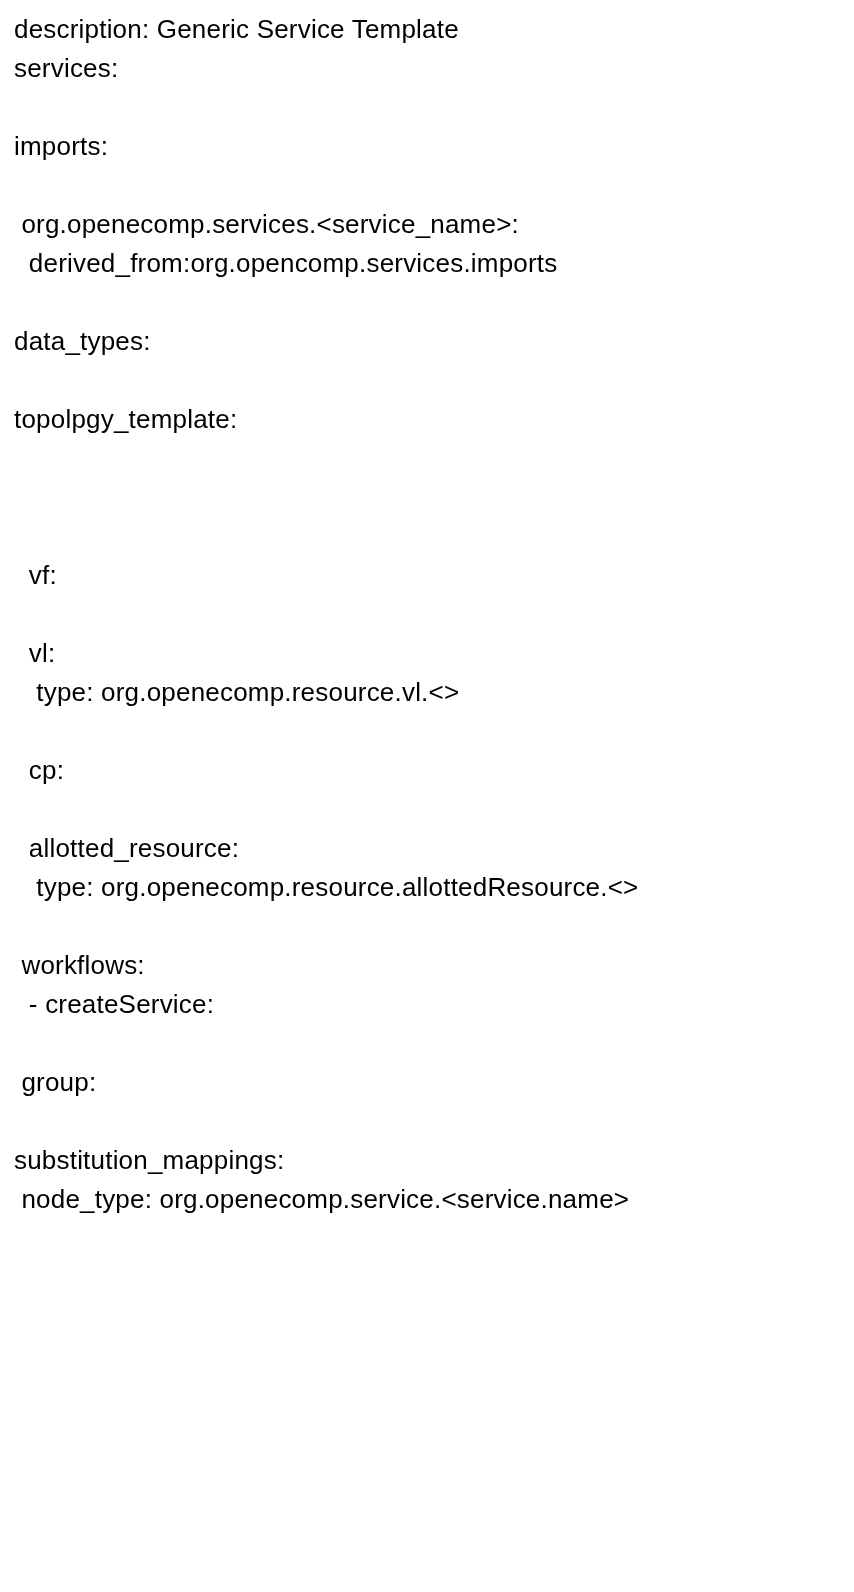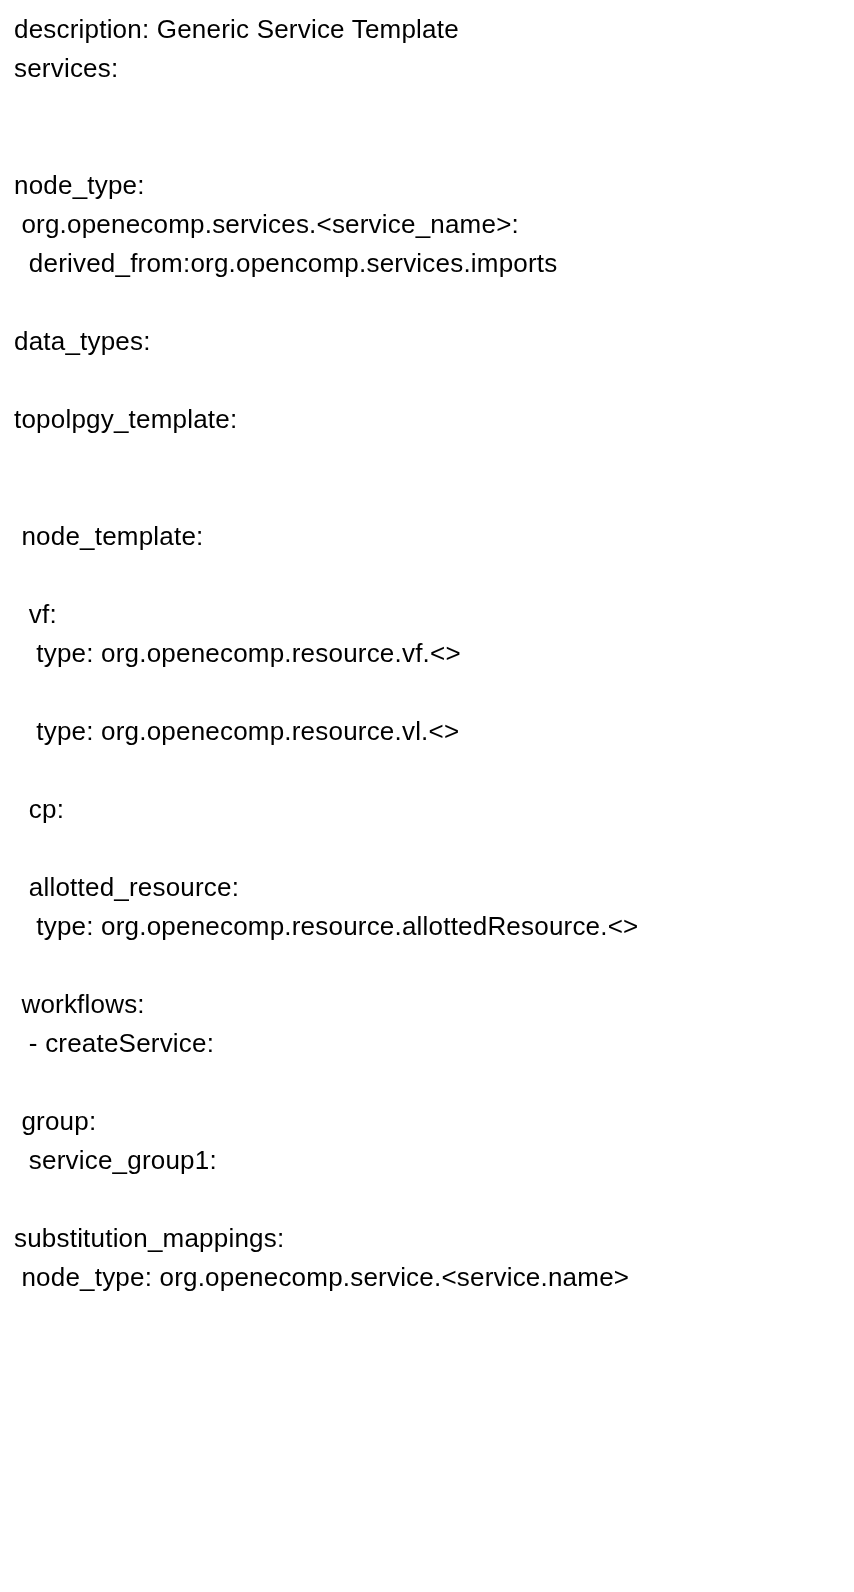--- a/index.html
+++ b/index.html
@@ -27,6 +27,7 @@
     <div class="line">description: Generic Service Template</div>
     <div class="line">services:</div>
     <div class="blank"></div>
+    <div class="line">imports:</div>
     <div class="blank"></div>
     <div class="line">node_type:</div>
     <div class="line"> org.openecomp.services.&lt;service_name&gt;:</div>

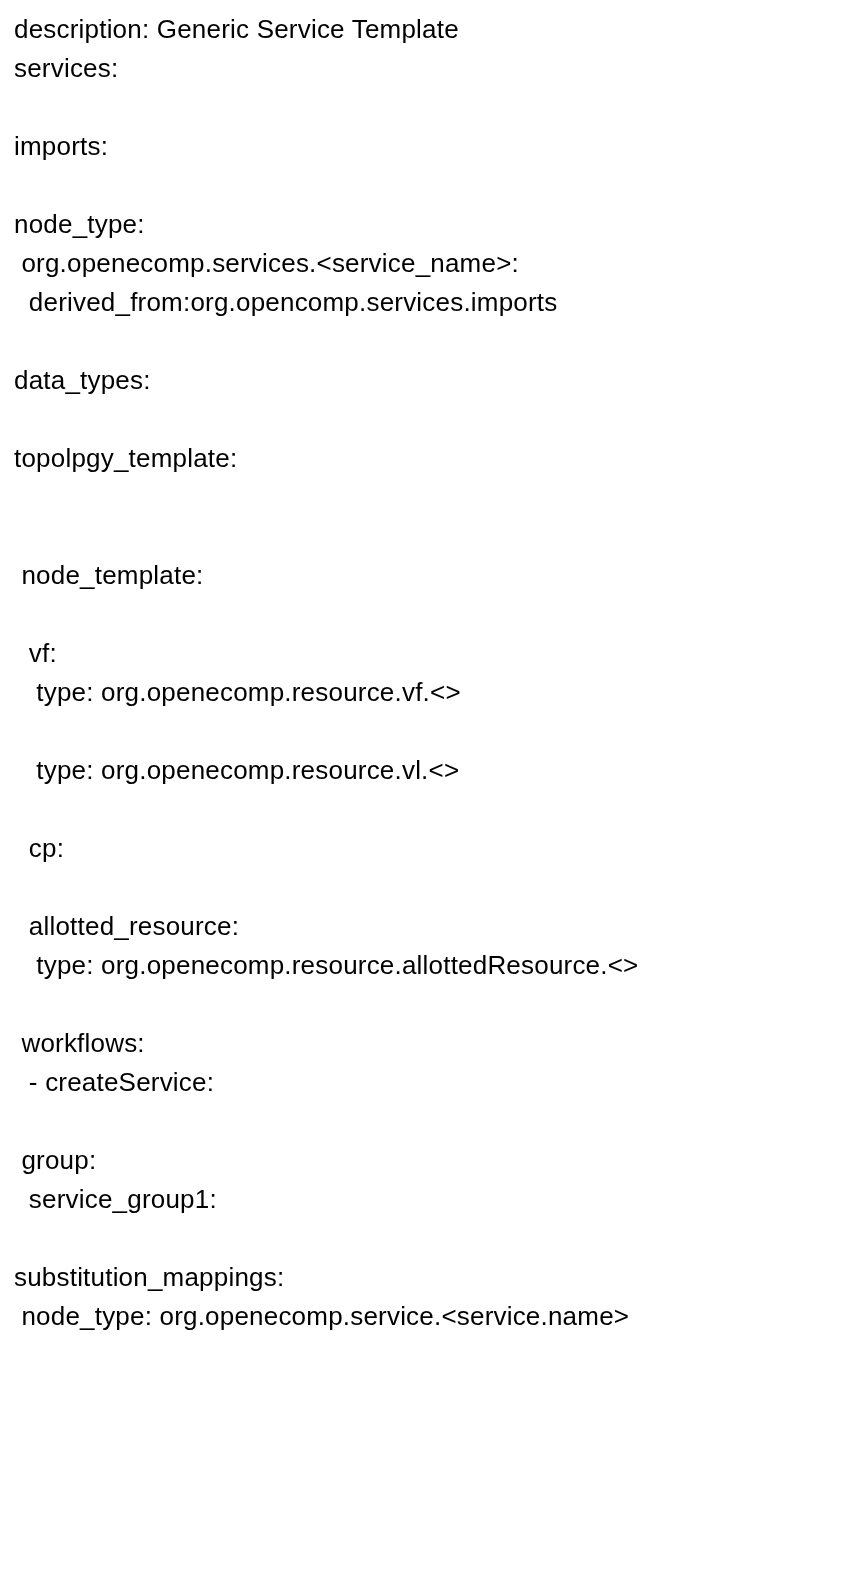--- a/index.html
+++ b/index.html
@@ -29,7 +29,6 @@
     <div class="blank"></div>
     <div class="line">imports:</div>
     <div class="blank"></div>
-    <div class="line">node_type:</div>
     <div class="line"> org.openecomp.services.&lt;service_name&gt;:</div>
     <div class="line">  derived_from:org.opencomp.services.imports</div>
     <div class="blank"></div>

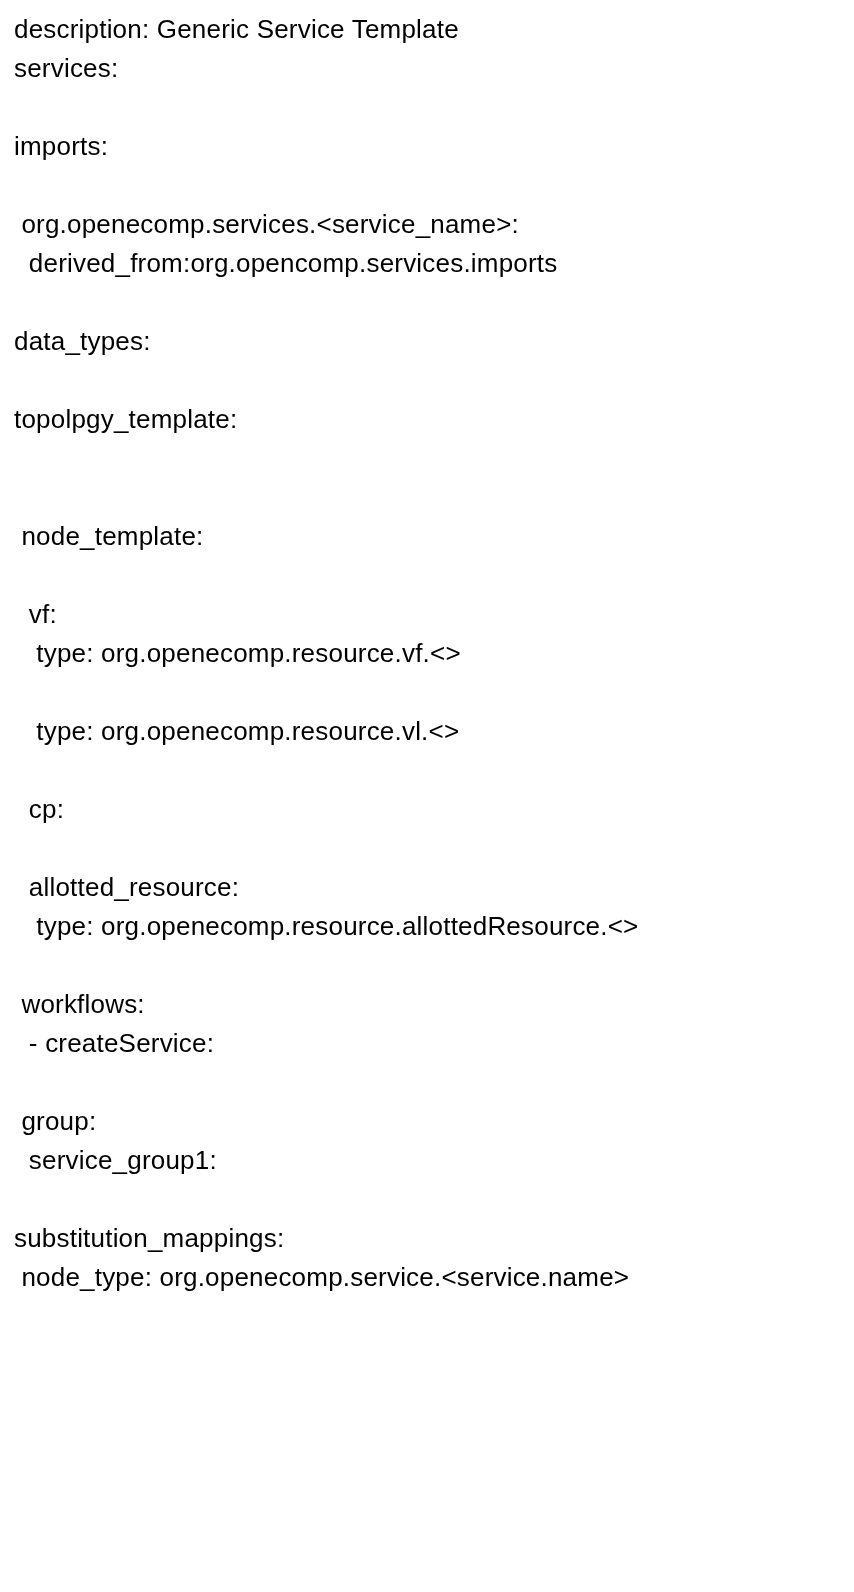--- a/index.html
+++ b/index.html
@@ -37,7 +37,6 @@
     <div class="line">topolpgy_template:</div>
     <div class="blank"></div>
     <div class="blank"></div>
-    <div class="line"> node_template:</div>
     <div class="blank"></div>
     <div class="line">  vf:</div>
     <div class="line">   type: org.openecomp.resource.vf.&lt;&gt;</div>

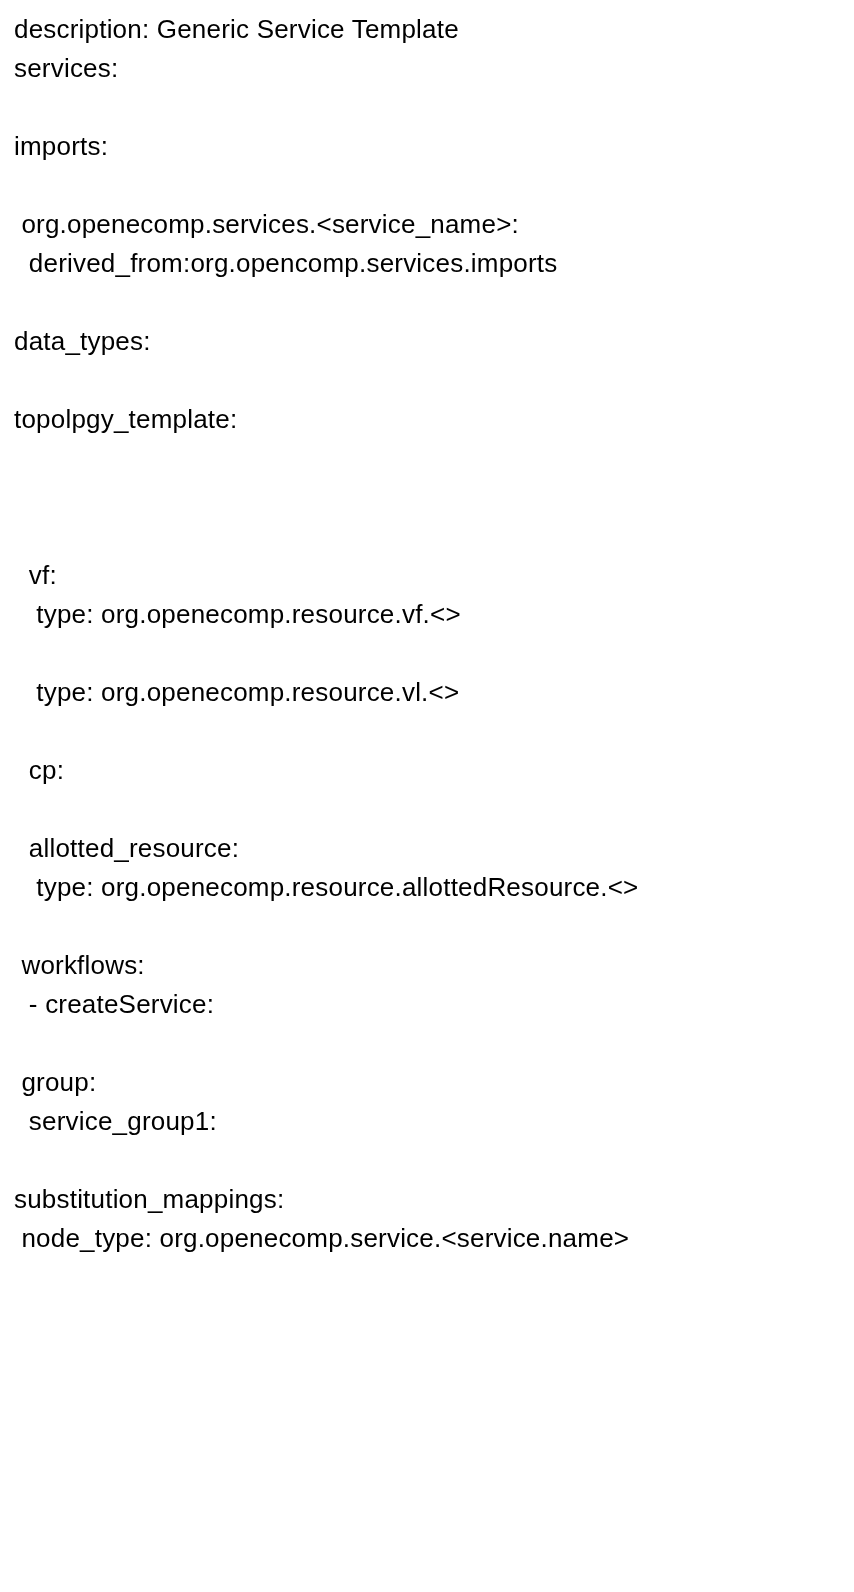--- a/index.html
+++ b/index.html
@@ -39,7 +39,6 @@
     <div class="blank"></div>
     <div class="blank"></div>
     <div class="line">  vf:</div>
-    <div class="line">   type: org.openecomp.resource.vf.&lt;&gt;</div>
     <div class="blank"></div>
     <div class="line">   type: org.openecomp.resource.vl.&lt;&gt;</div>
     <div class="blank"></div>

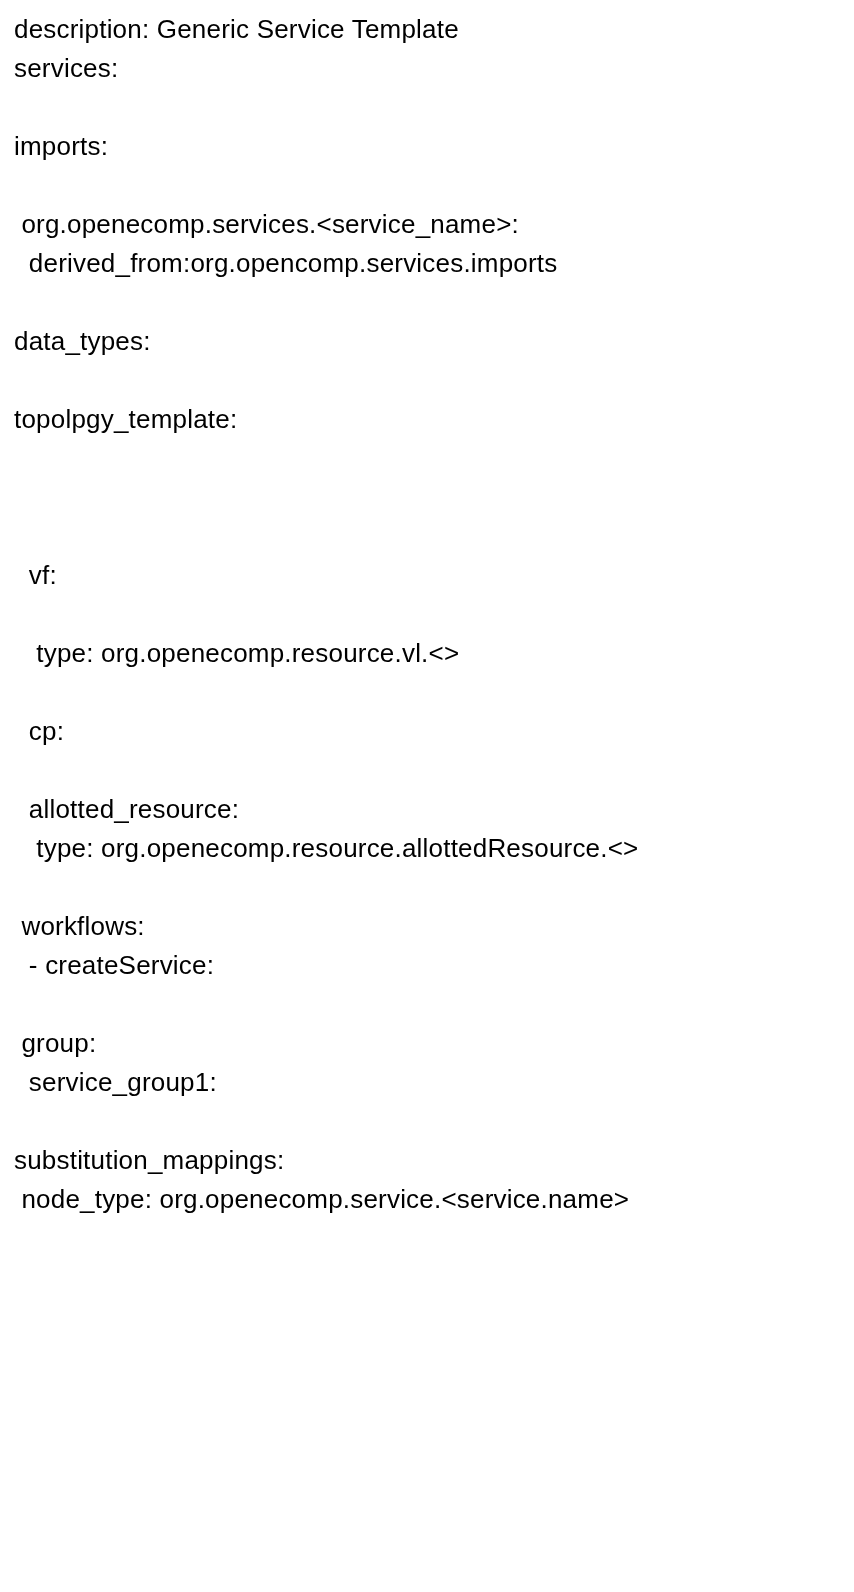--- a/index.html
+++ b/index.html
@@ -40,6 +40,7 @@
     <div class="blank"></div>
     <div class="line">  vf:</div>
     <div class="blank"></div>
+    <div class="line">  vl:</div>
     <div class="line">   type: org.openecomp.resource.vl.&lt;&gt;</div>
     <div class="blank"></div>
     <div class="line">  cp:</div>

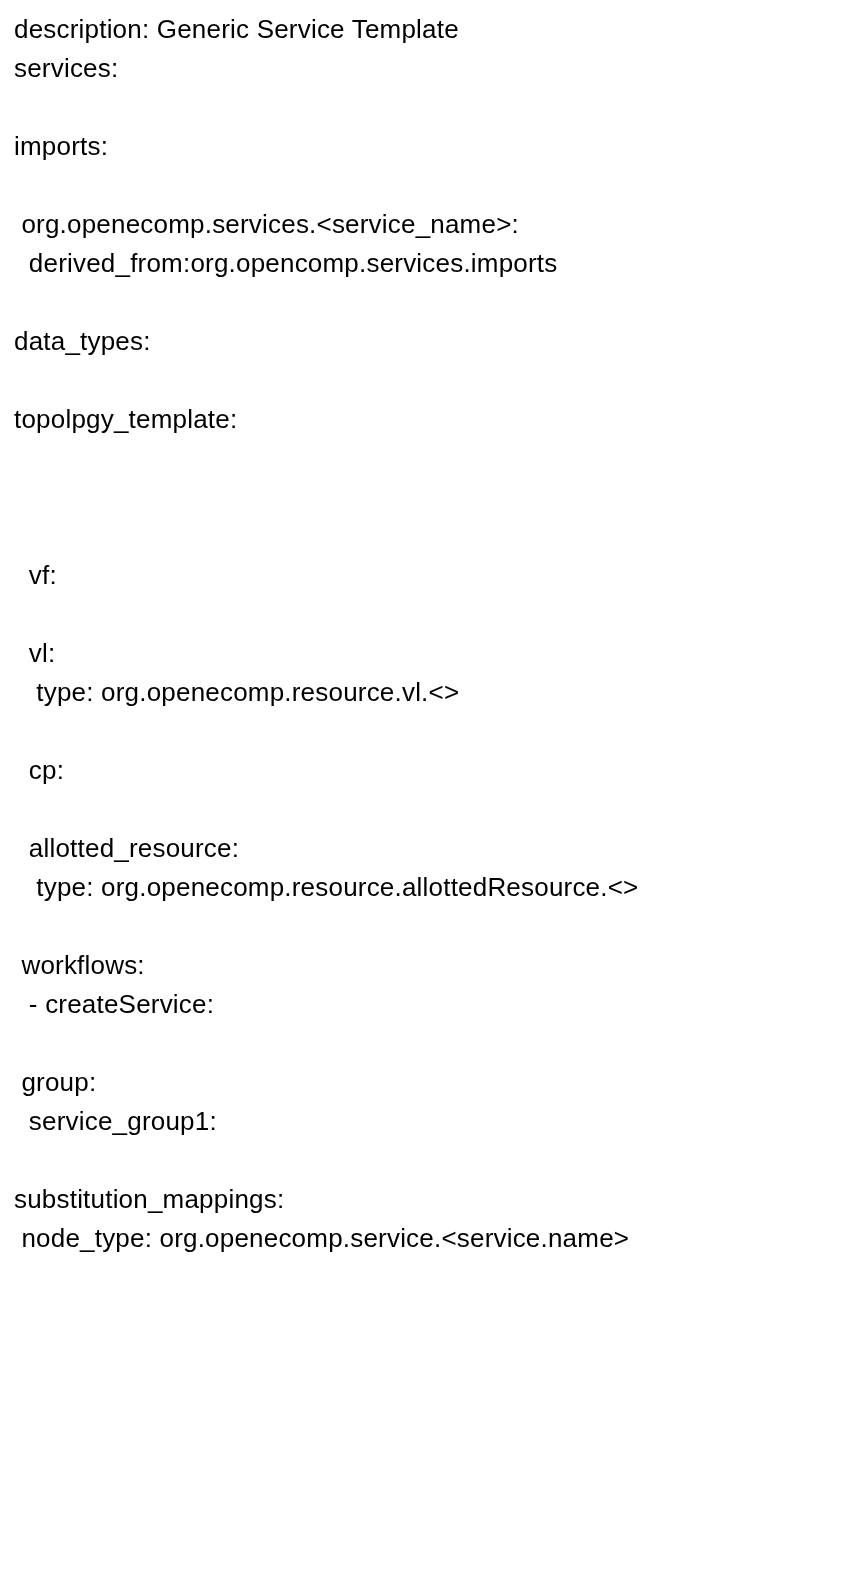--- a/index.html
+++ b/index.html
@@ -52,7 +52,6 @@
     <div class="line">  - createService:</div>
     <div class="blank"></div>
     <div class="line"> group:</div>
-    <div class="line">  service_group1:</div>
     <div class="blank"></div>
     <div class="line">substitution_mappings:</div>
     <div class="line"> node_type: org.openecomp.service.&lt;service.name&gt;</div>

